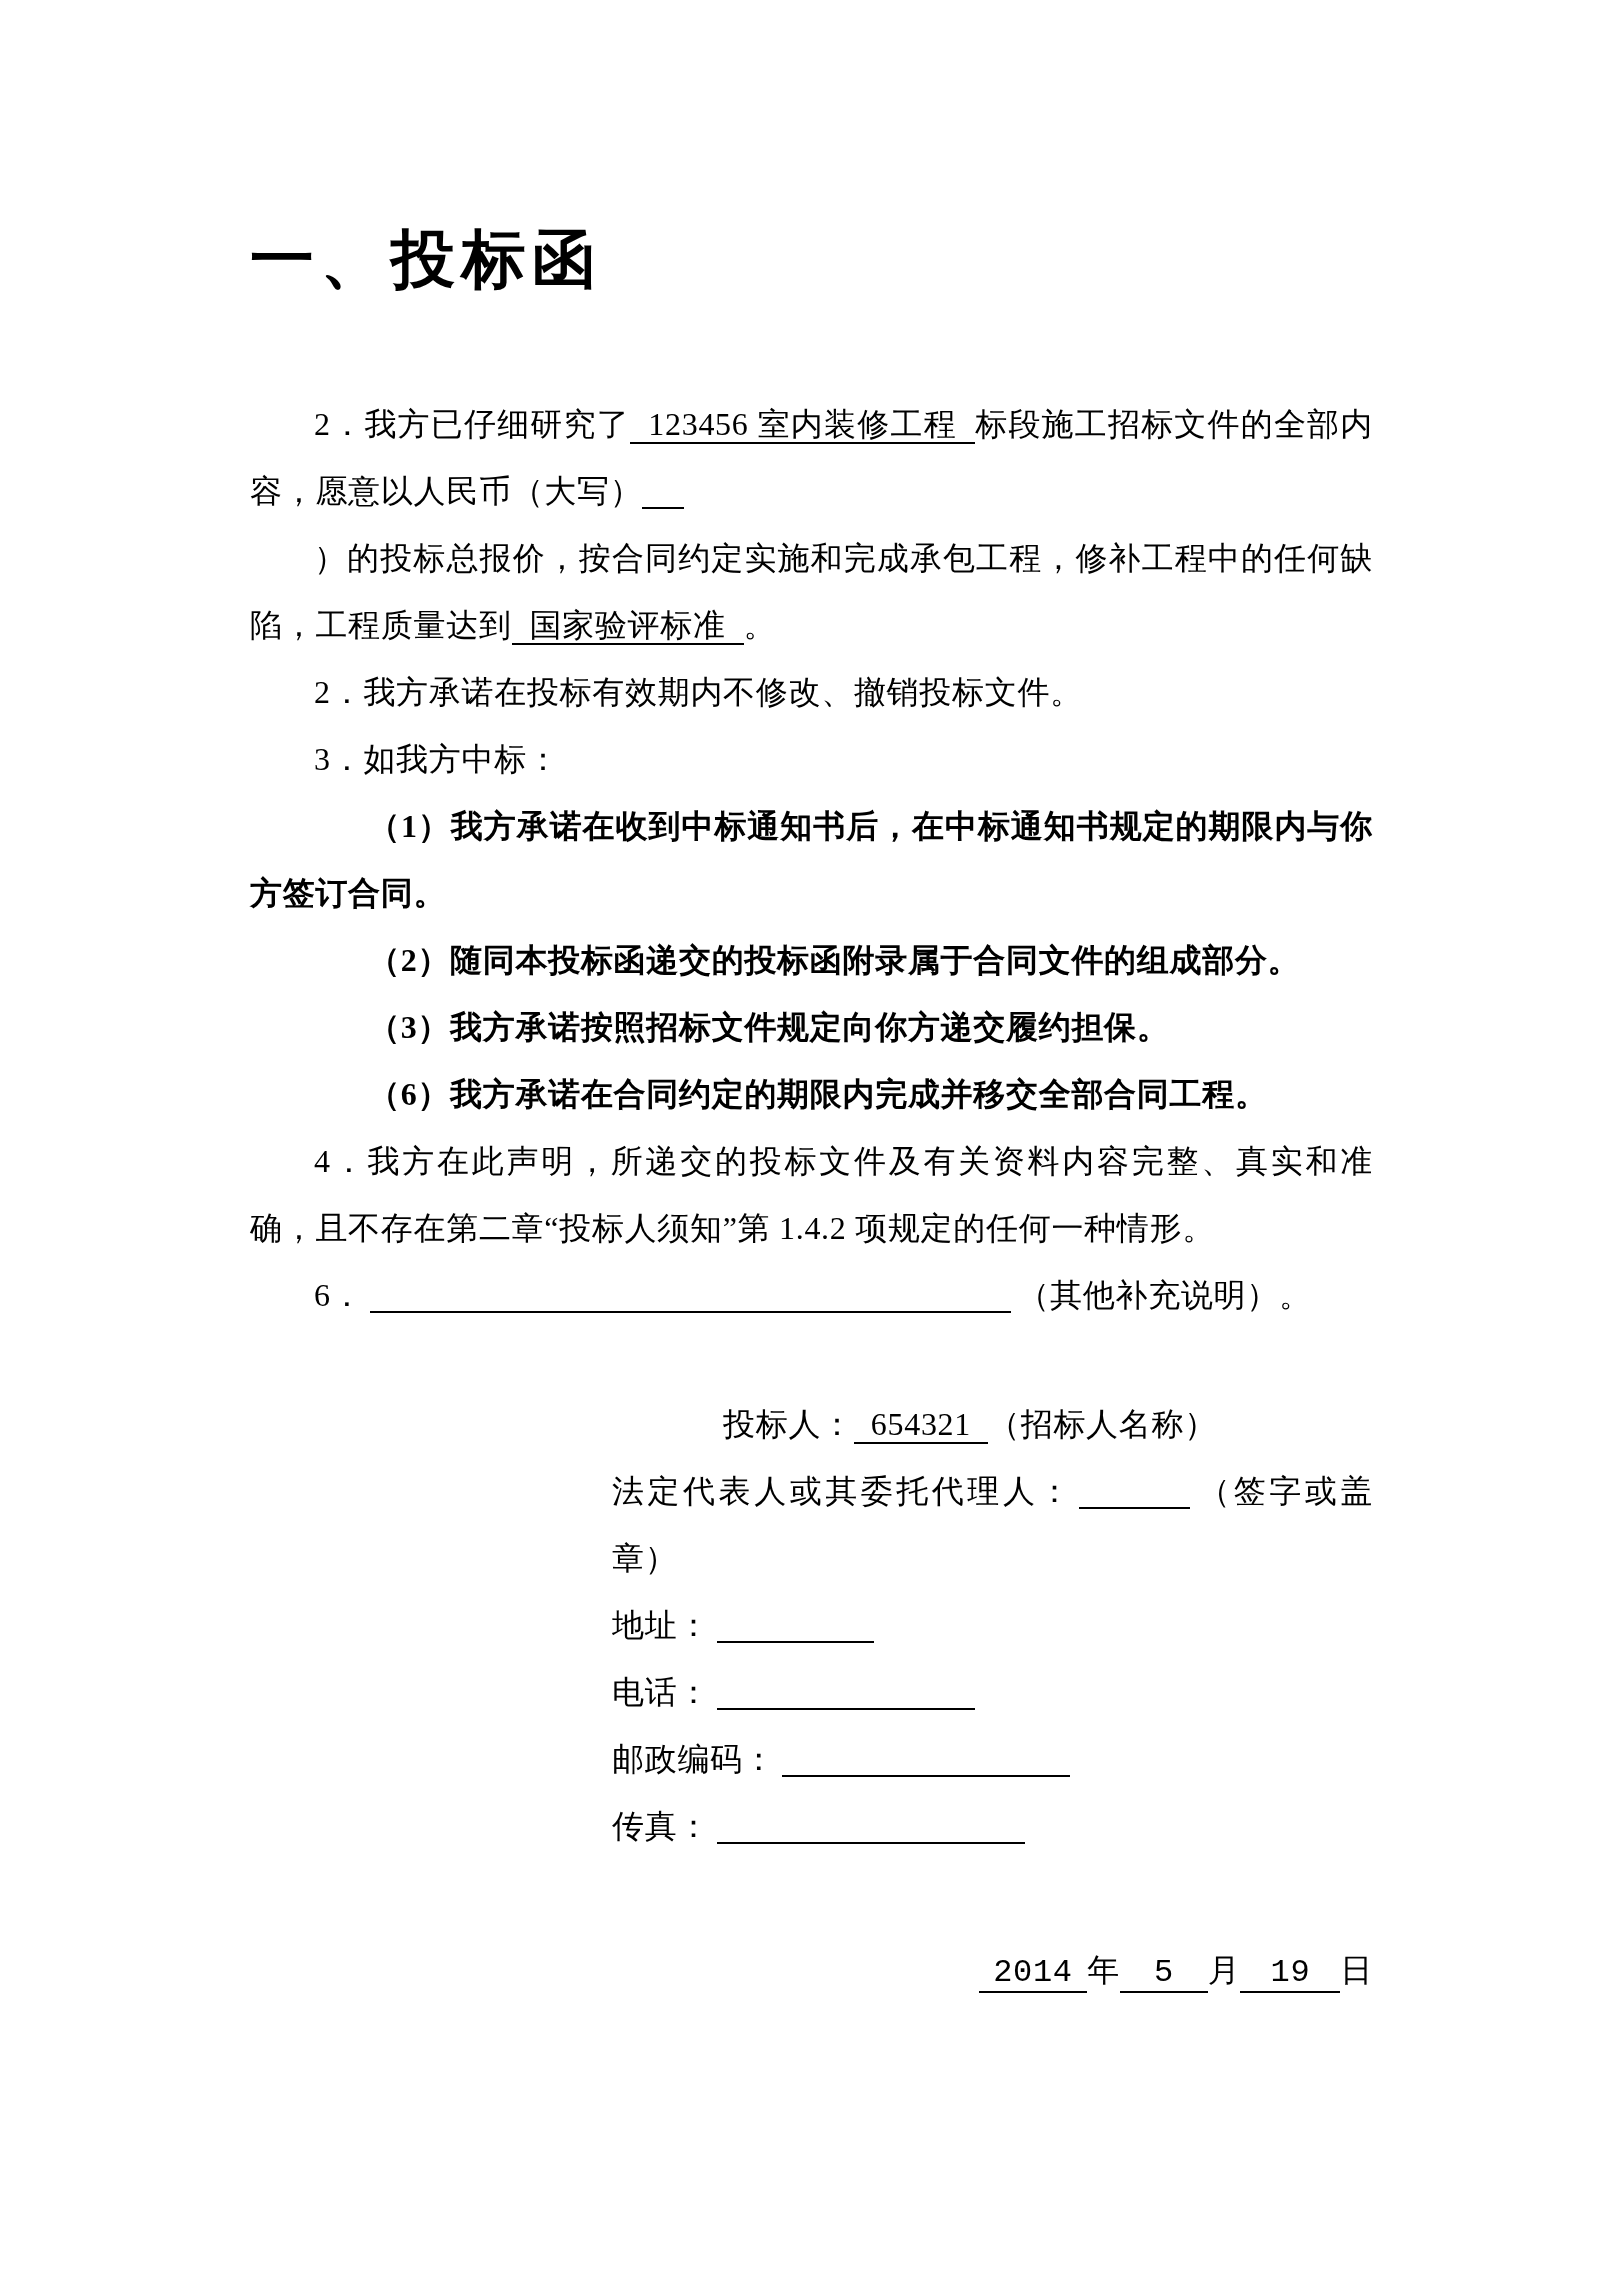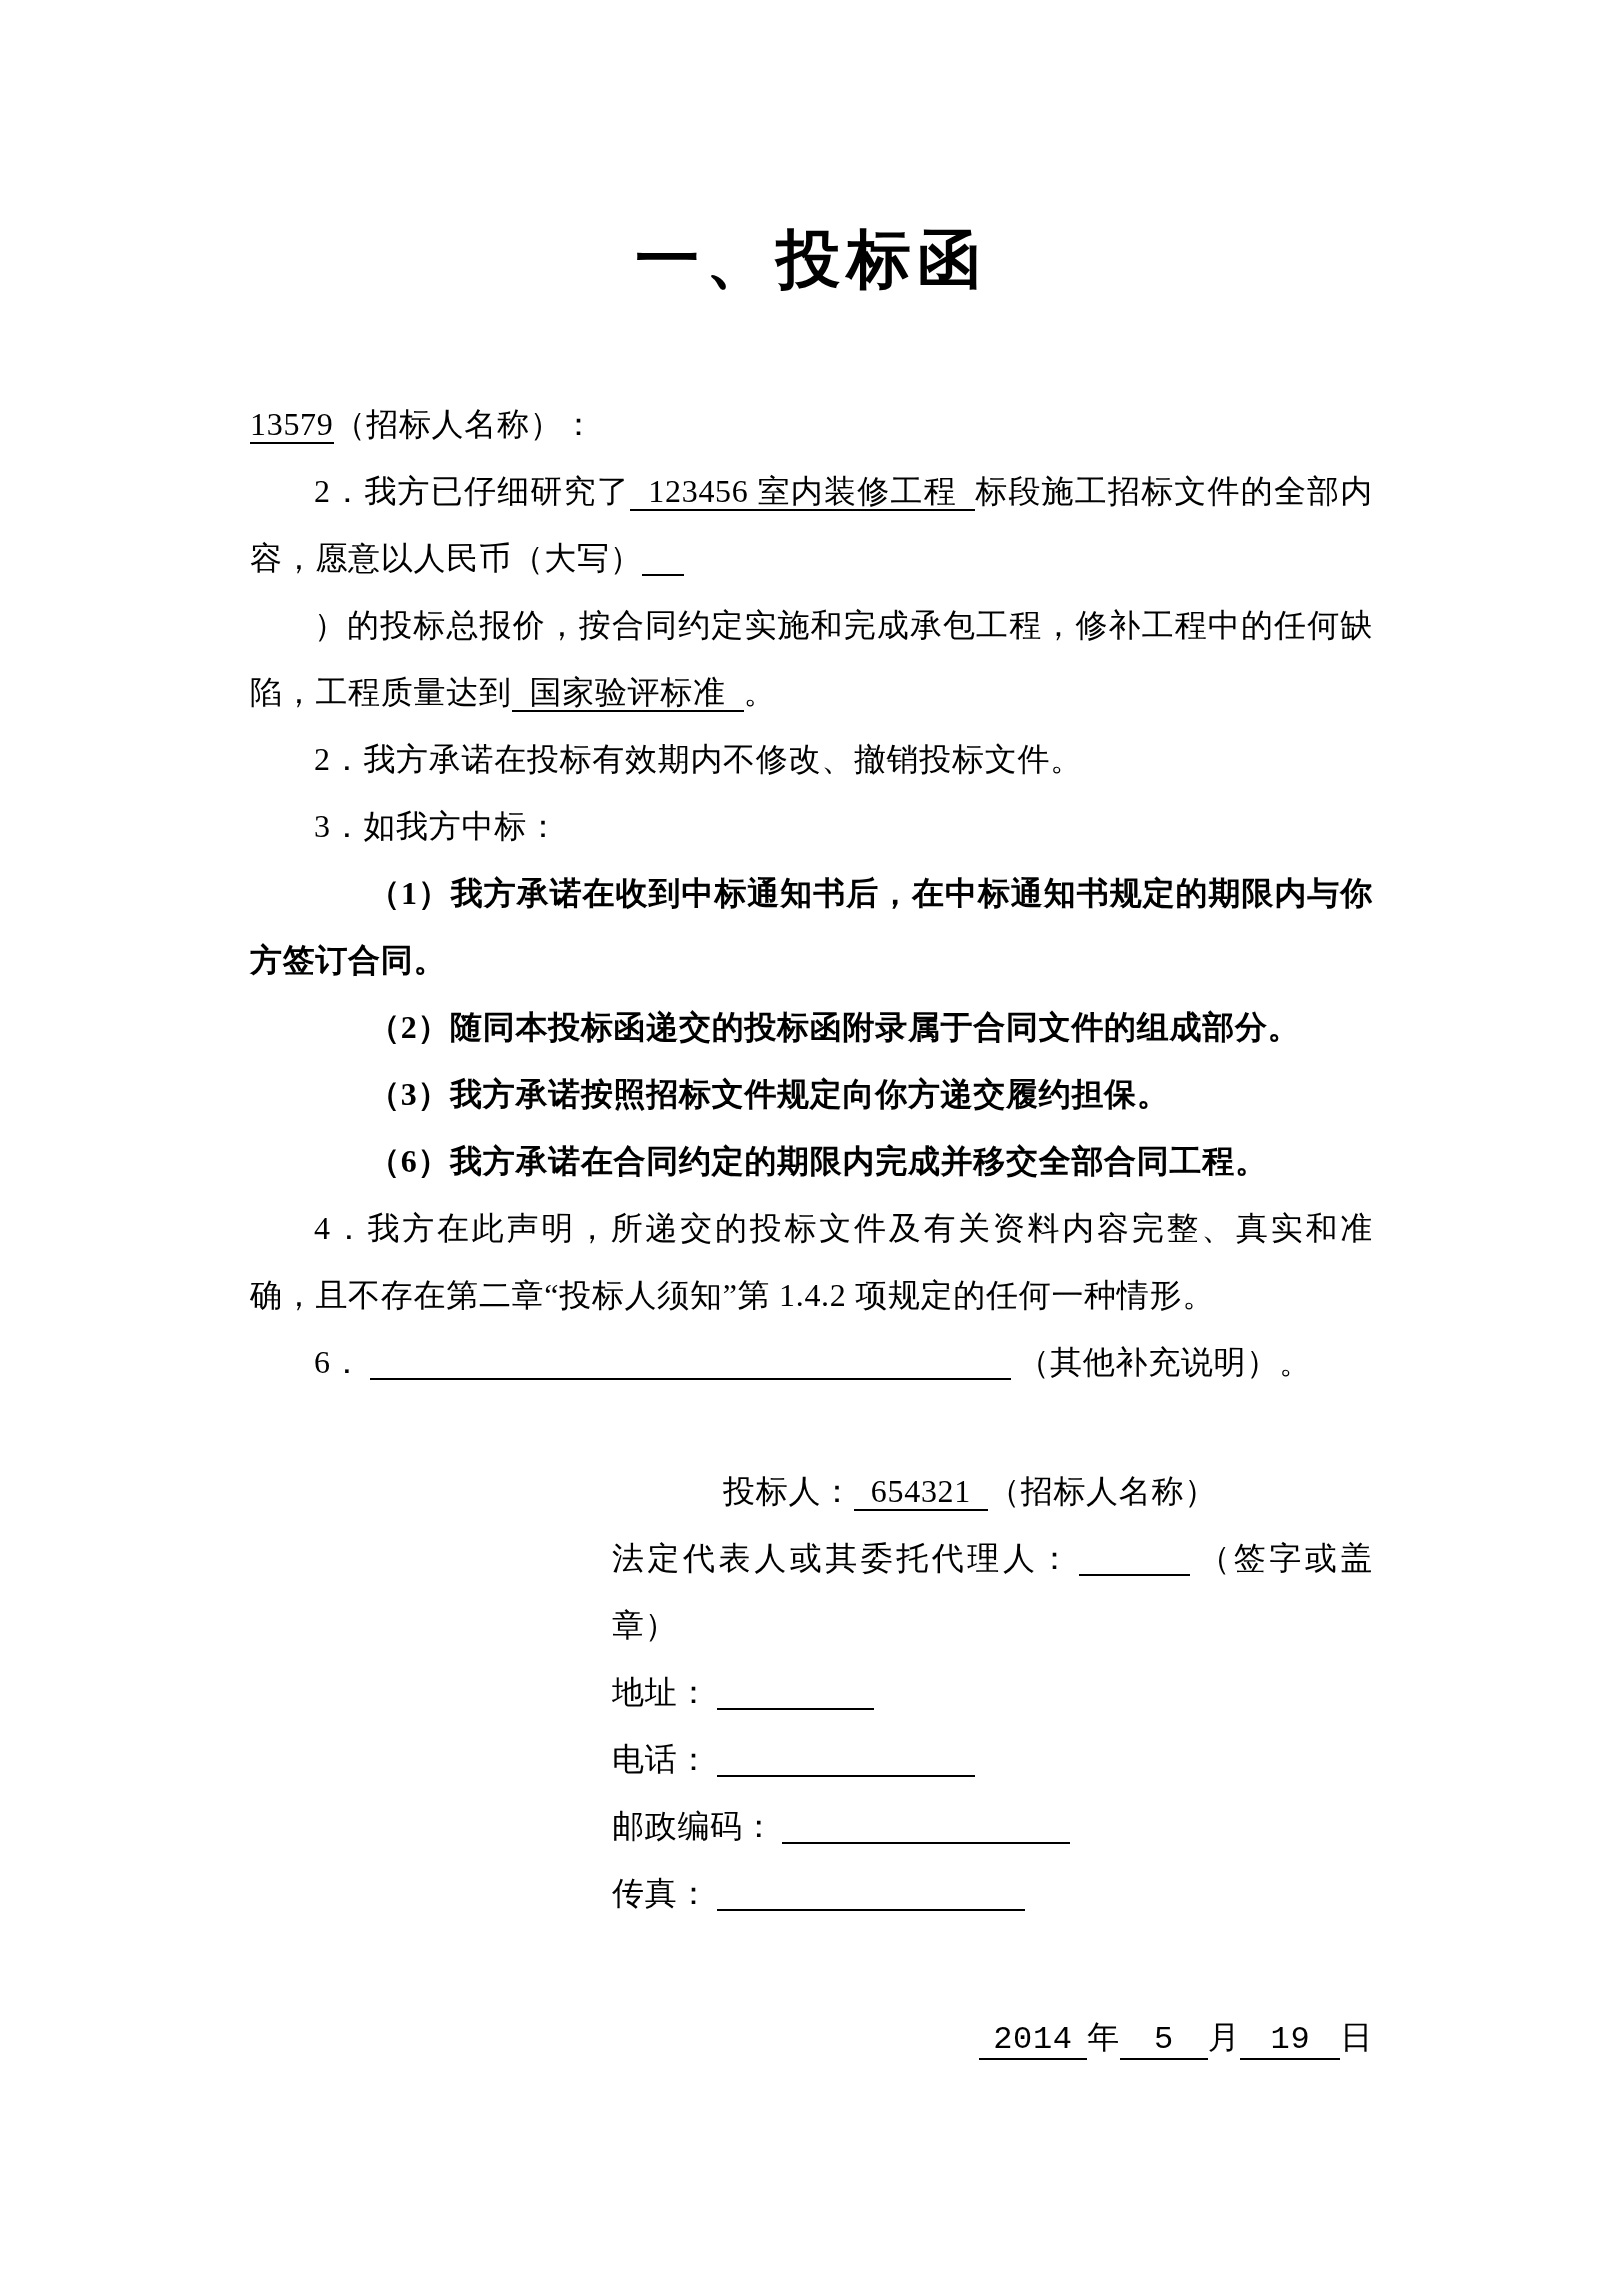--- a/index.html
+++ b/index.html
@@ -23,7 +23,7 @@
   }
   .title {
     margin: 0 0 88px 0;
-    text-align: center;
+    text-align: left;
     font-size: 64px;
     font-weight: bold;
     letter-spacing: 6.5px;

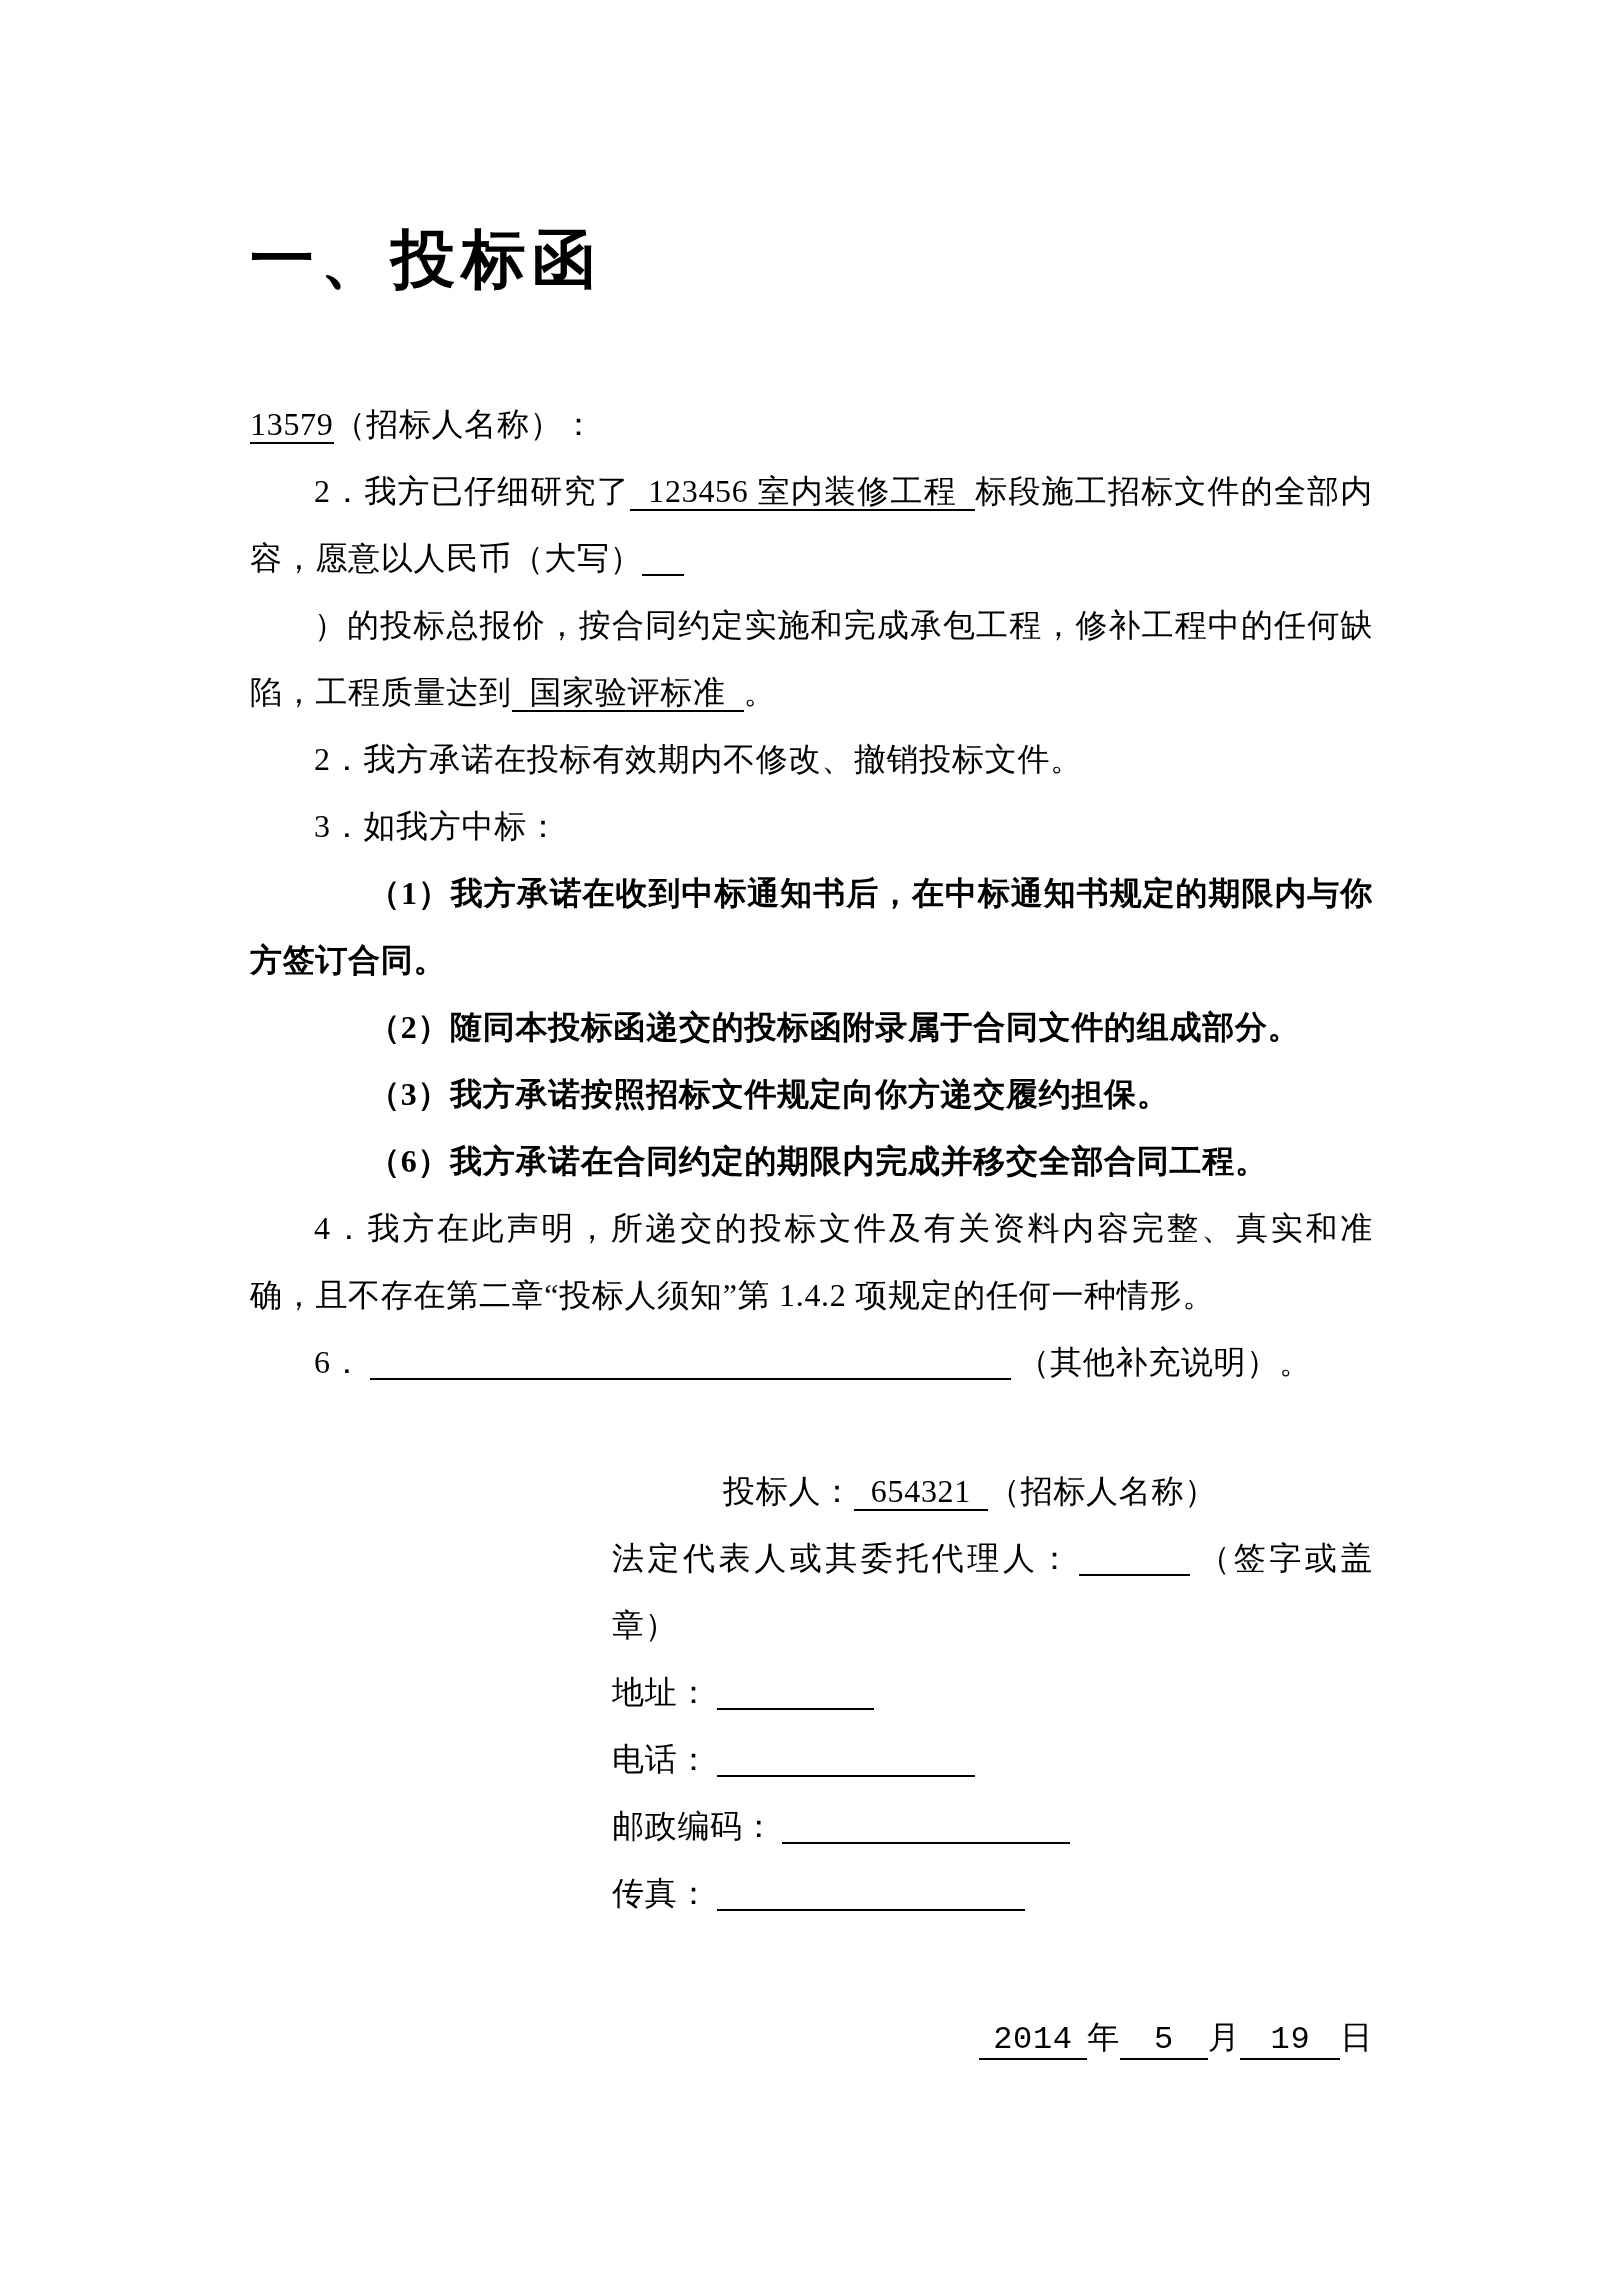--- a/index.html
+++ b/index.html
@@ -75,7 +75,6 @@
 
   <h1 class="title">一、投标函</h1>
 
-  <p><span class="u">13579</span><span>（招标人名称）：</span></p>
 
   <p class="ind2"><span>2．我方已仔细研究了</span><span class="u pad"> 123456 室内装修工程 </span><span>标段施工招标文件的全部内容，愿意以人民币（大写）</span><span class="blank blank-amount"></span></p>
 

